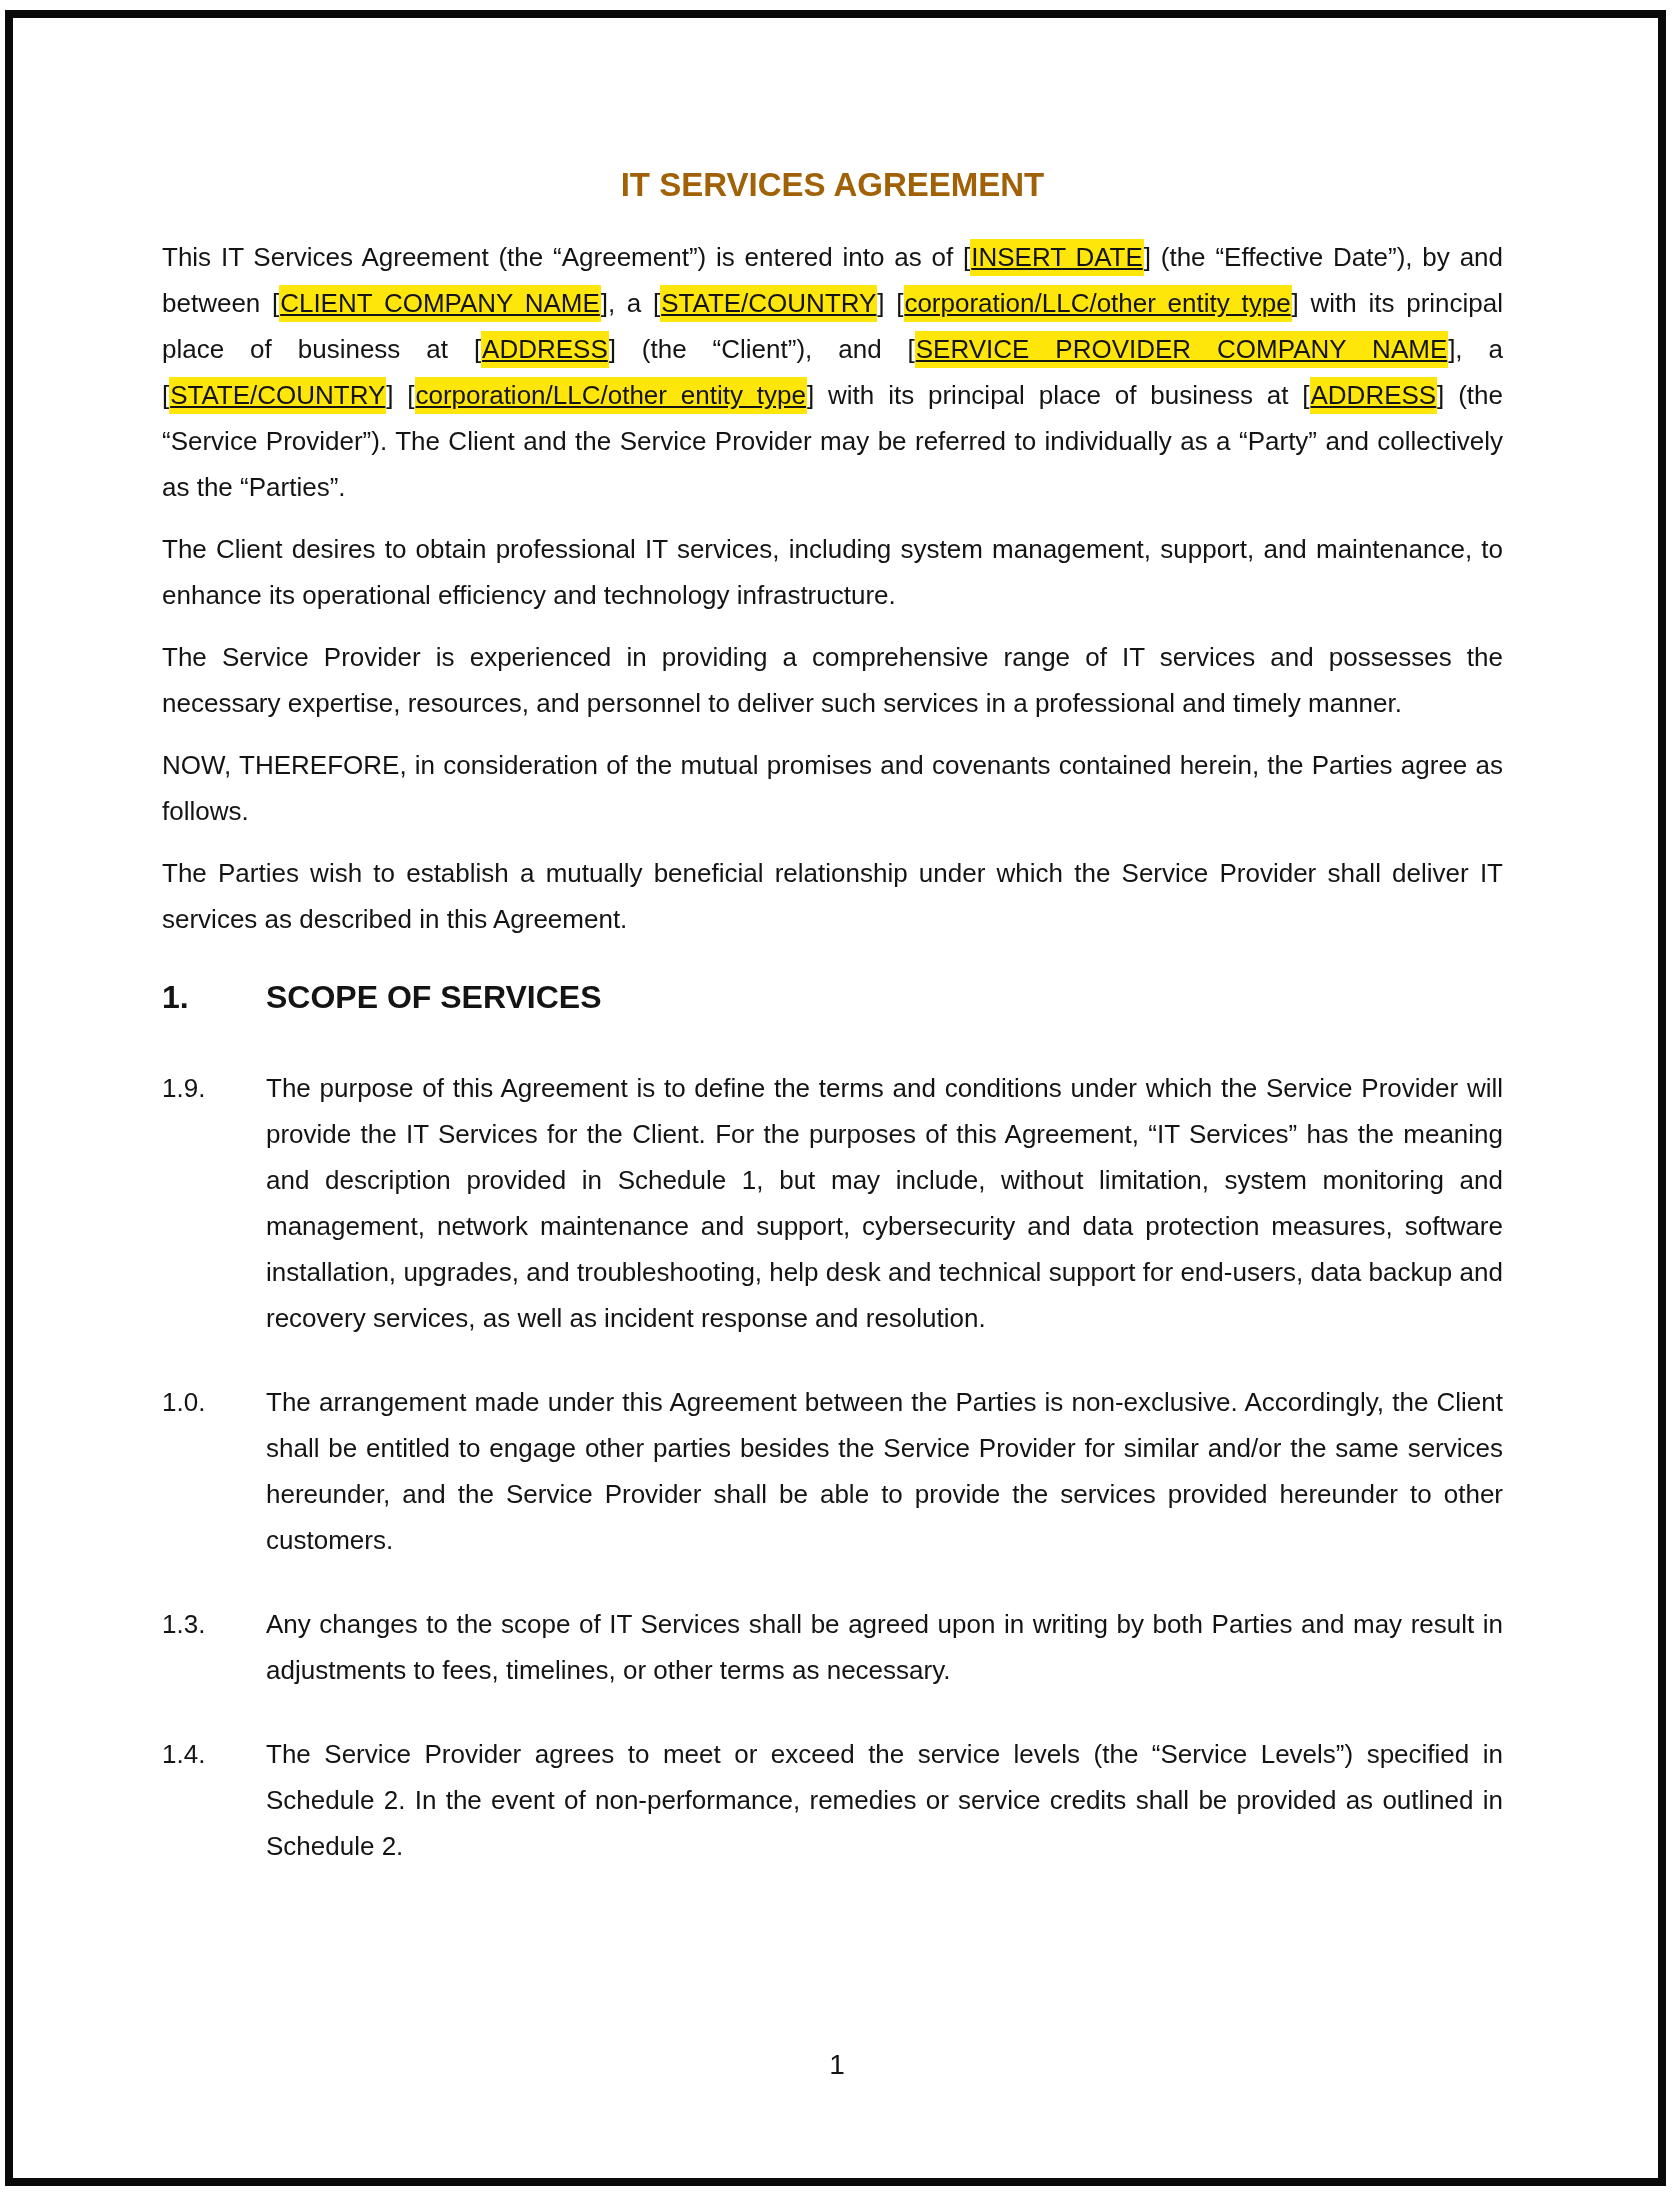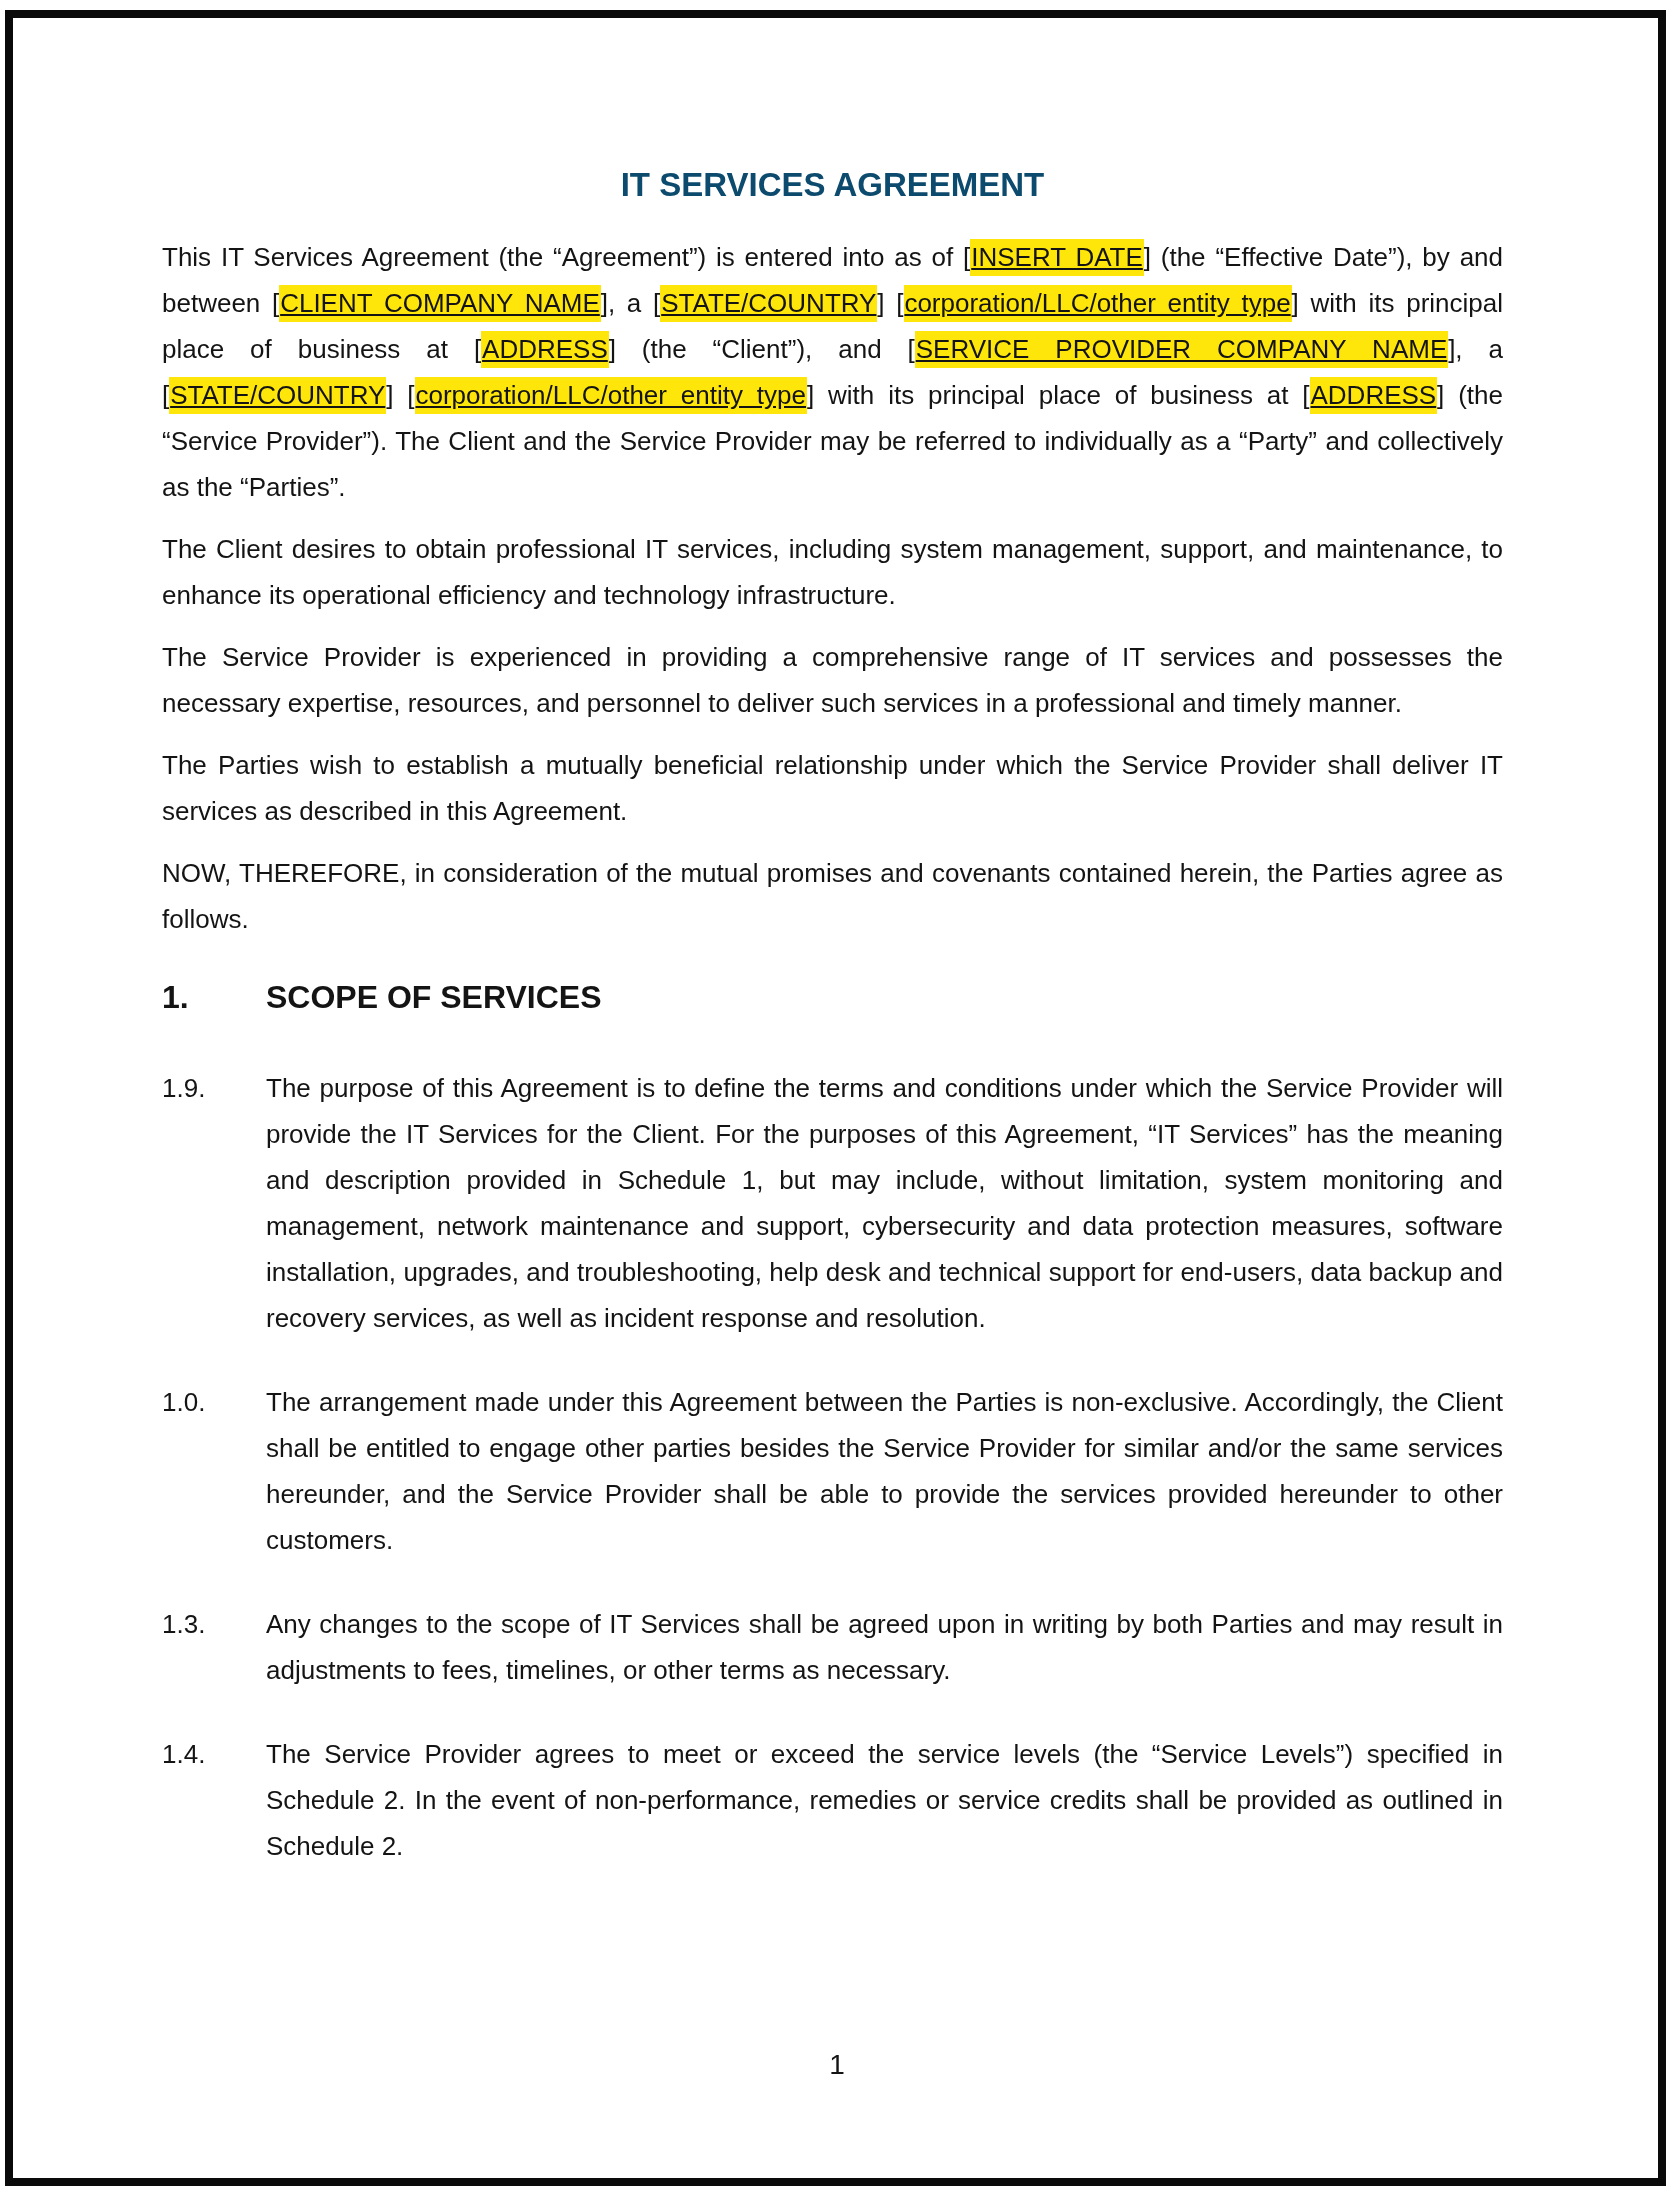--- a/index.html
+++ b/index.html
@@ -42,7 +42,7 @@
     line-height: 46px;
     font-weight: 700;
     text-align: center;
-    color: #0c4a6e;
+    color: #a16207;
   }
   .para {
     margin: 0 0 16px 0;

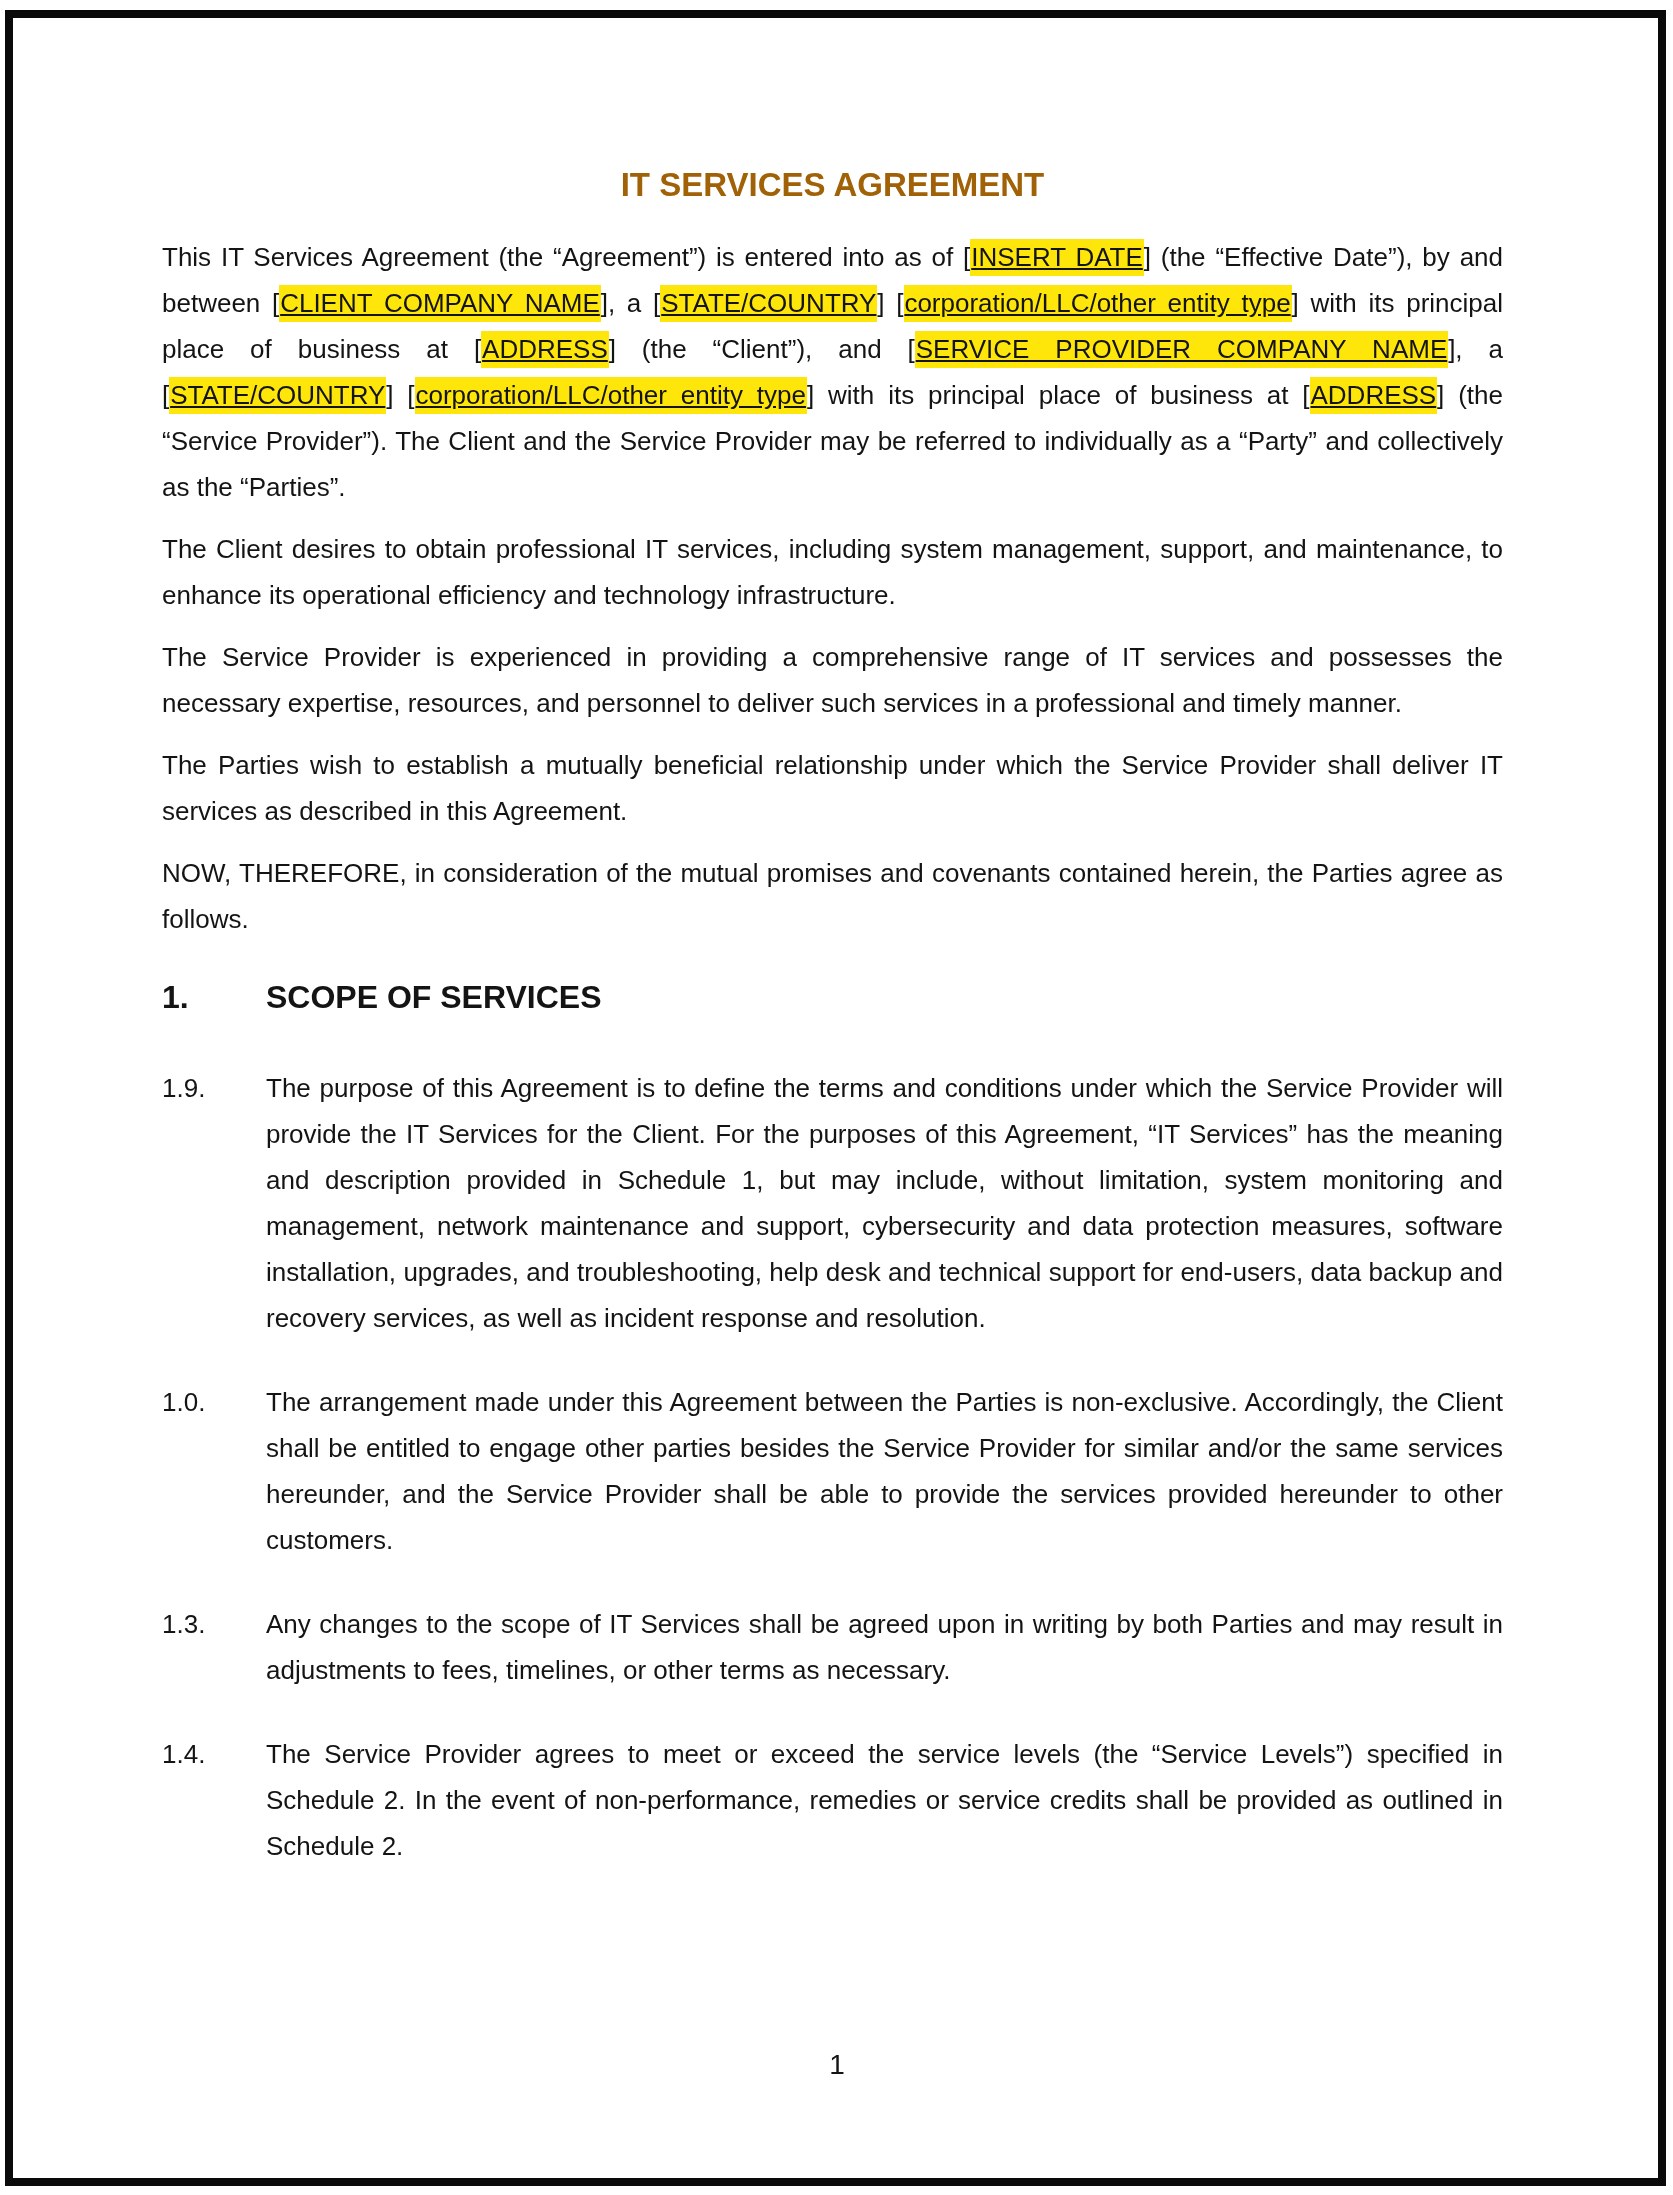--- a/index.html
+++ b/index.html
@@ -105,8 +105,8 @@
     <p class="para"><span>This IT Services Agreement (the </span><span class="b">“Agreement”</span><span>) is entered into as of [</span><span class="hl">INSERT DATE</span><span>] (the </span><span class="b">“Effective Date”</span><span>), by and between [</span><span class="hl">CLIENT COMPANY NAME</span><span>], a [</span><span class="hl">STATE/COUNTRY</span><span>] [</span><span class="hl">corporation/LLC/other entity type</span><span>] with its principal place of business at [</span><span class="hl">ADDRESS</span><span>] (the </span><span class="b">“Client”</span><span>), and [</span><span class="hl">SERVICE PROVIDER COMPANY NAME</span><span>], a [</span><span class="hl">STATE/COUNTRY</span><span>] [</span><span class="hl">corporation/LLC/other entity type</span><span>] with its principal place of business at [</span><span class="hl">ADDRESS</span><span>] (the </span><span class="b">“Service Provider”</span><span>). The Client and the Service Provider may be referred to individually as a </span><span class="b">“Party”</span><span> and collectively as the </span><span class="b">“Parties”.</span></p>
     <p class="para"><span>The Client desires to obtain professional IT services, including system management, support, and maintenance, to enhance its operational efficiency and technology infrastructure.</span></p>
     <p class="para"><span>The Service Provider is experienced in providing a comprehensive range of IT services and possesses the necessary expertise, resources, and personnel to deliver such services in a professional and timely manner.</span></p>
+    <p class="para"><span>NOW, THEREFORE, in consideration of the mutual promises and covenants contained herein, the Parties agree as follows.</span></p>
     <p class="para"><span>The Parties wish to establish a mutually beneficial relationship under which the Service Provider shall deliver IT services as described in this Agreement.</span></p>
-    <p class="para"><span>NOW, THEREFORE, in consideration of the mutual promises and covenants contained herein, the Parties agree as follows.</span></p>
 
     <div class="section-heading">
       <span class="num">1.</span>

